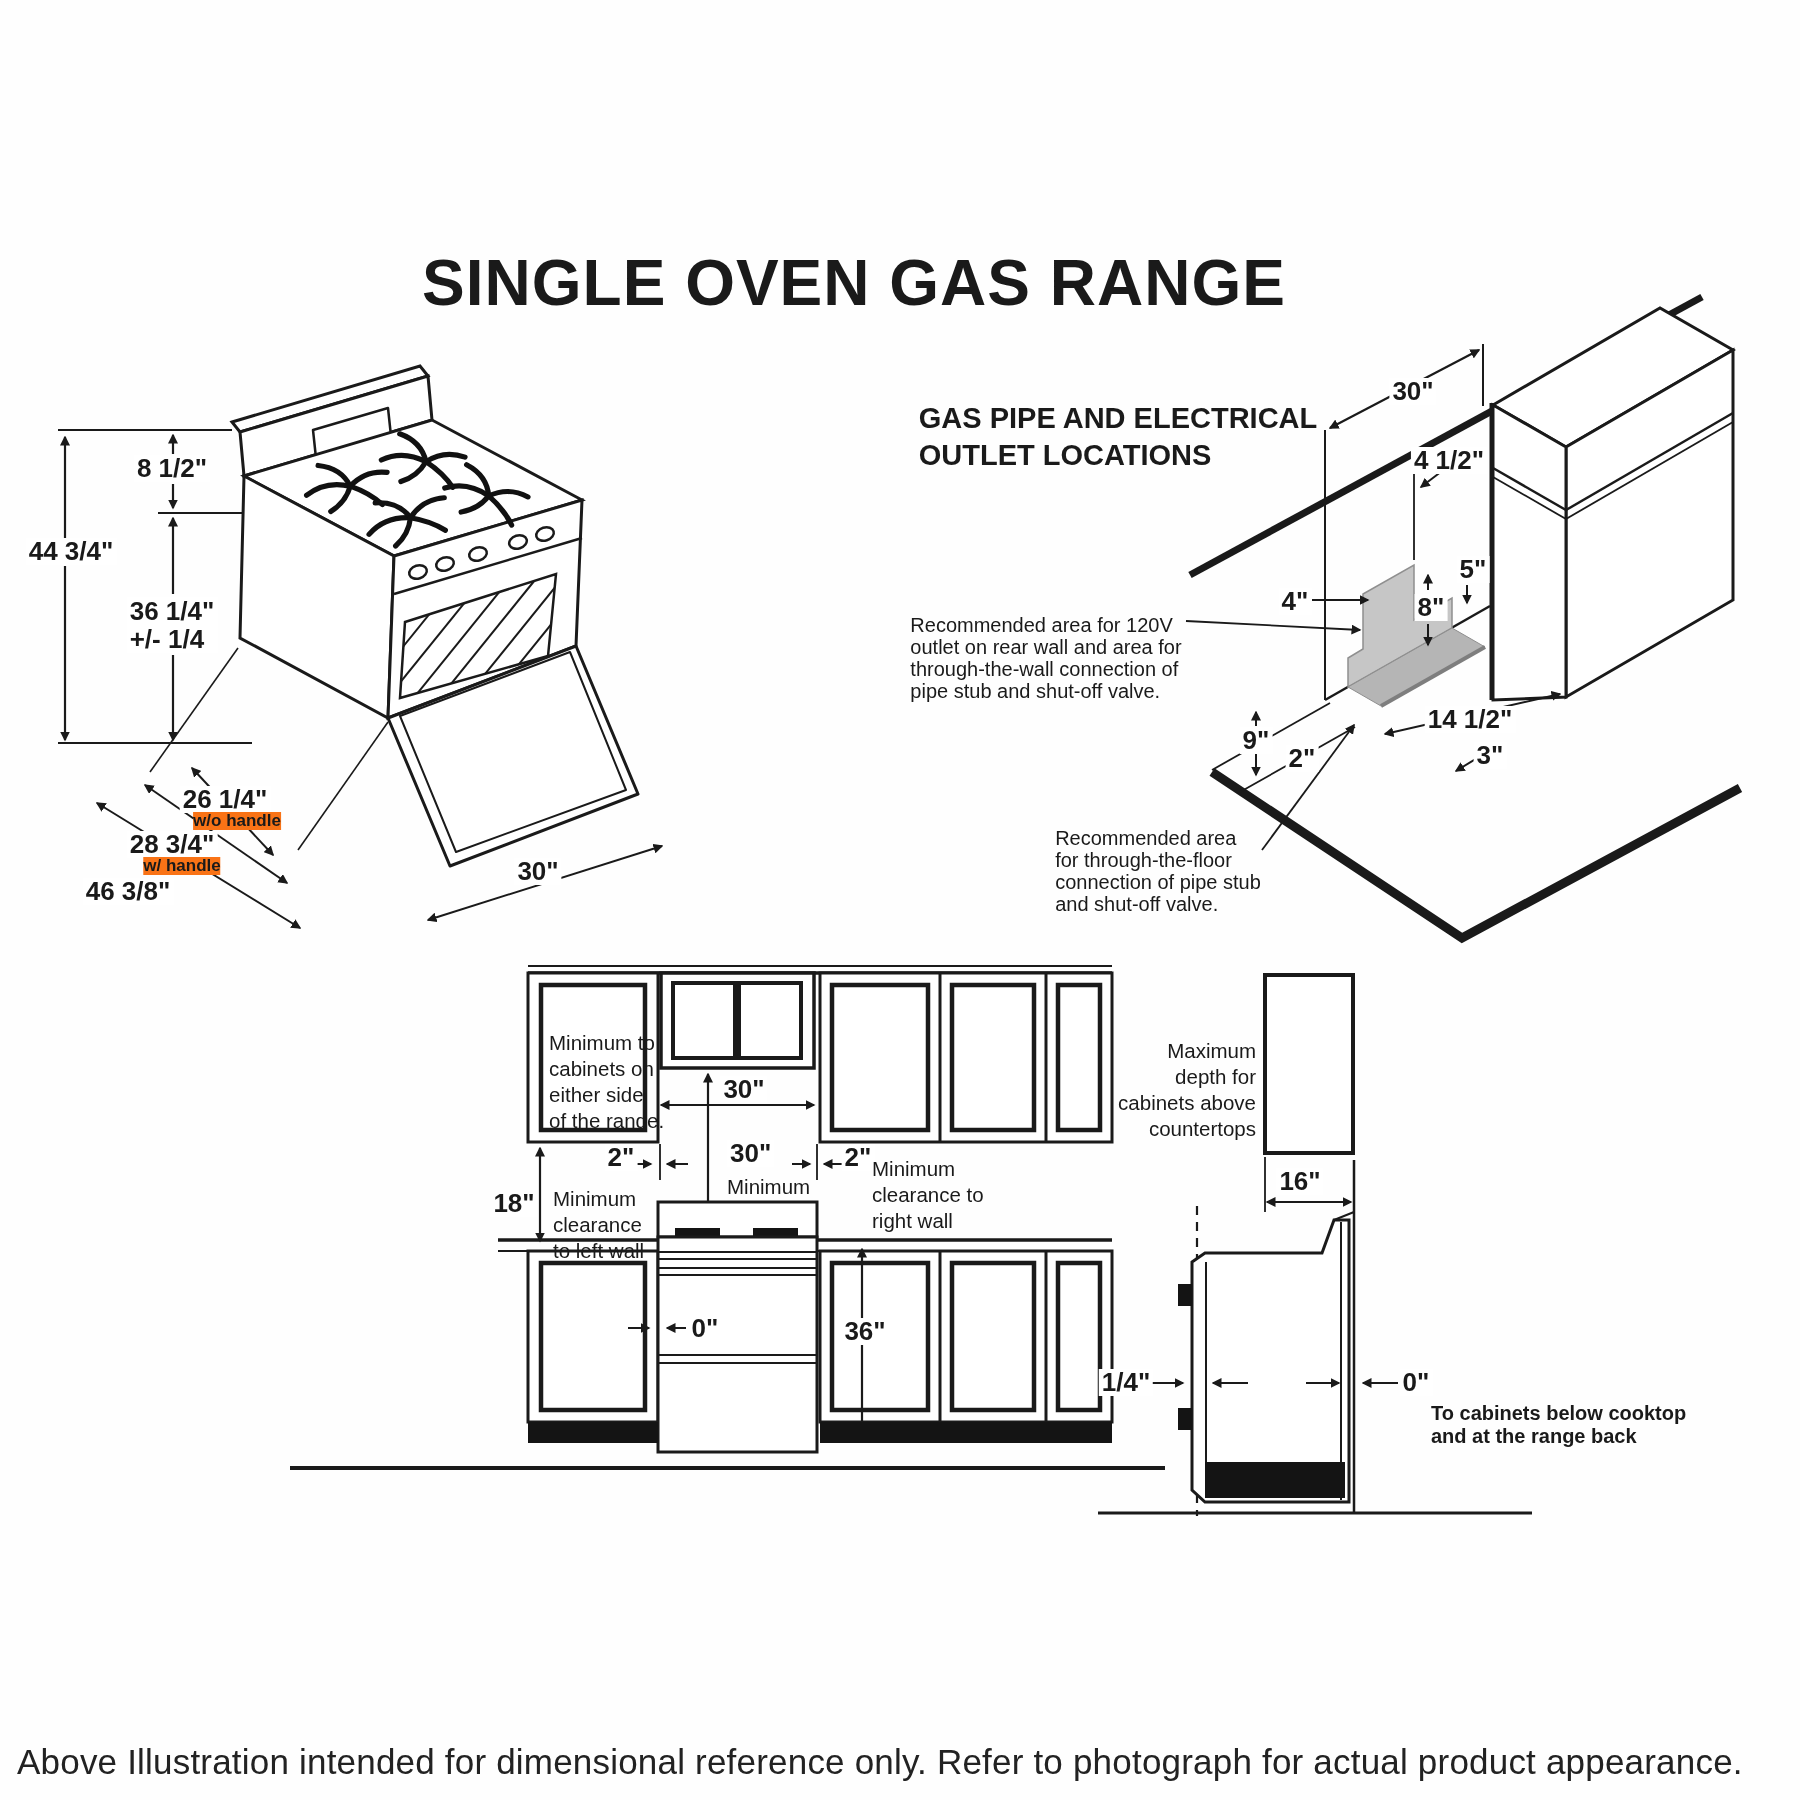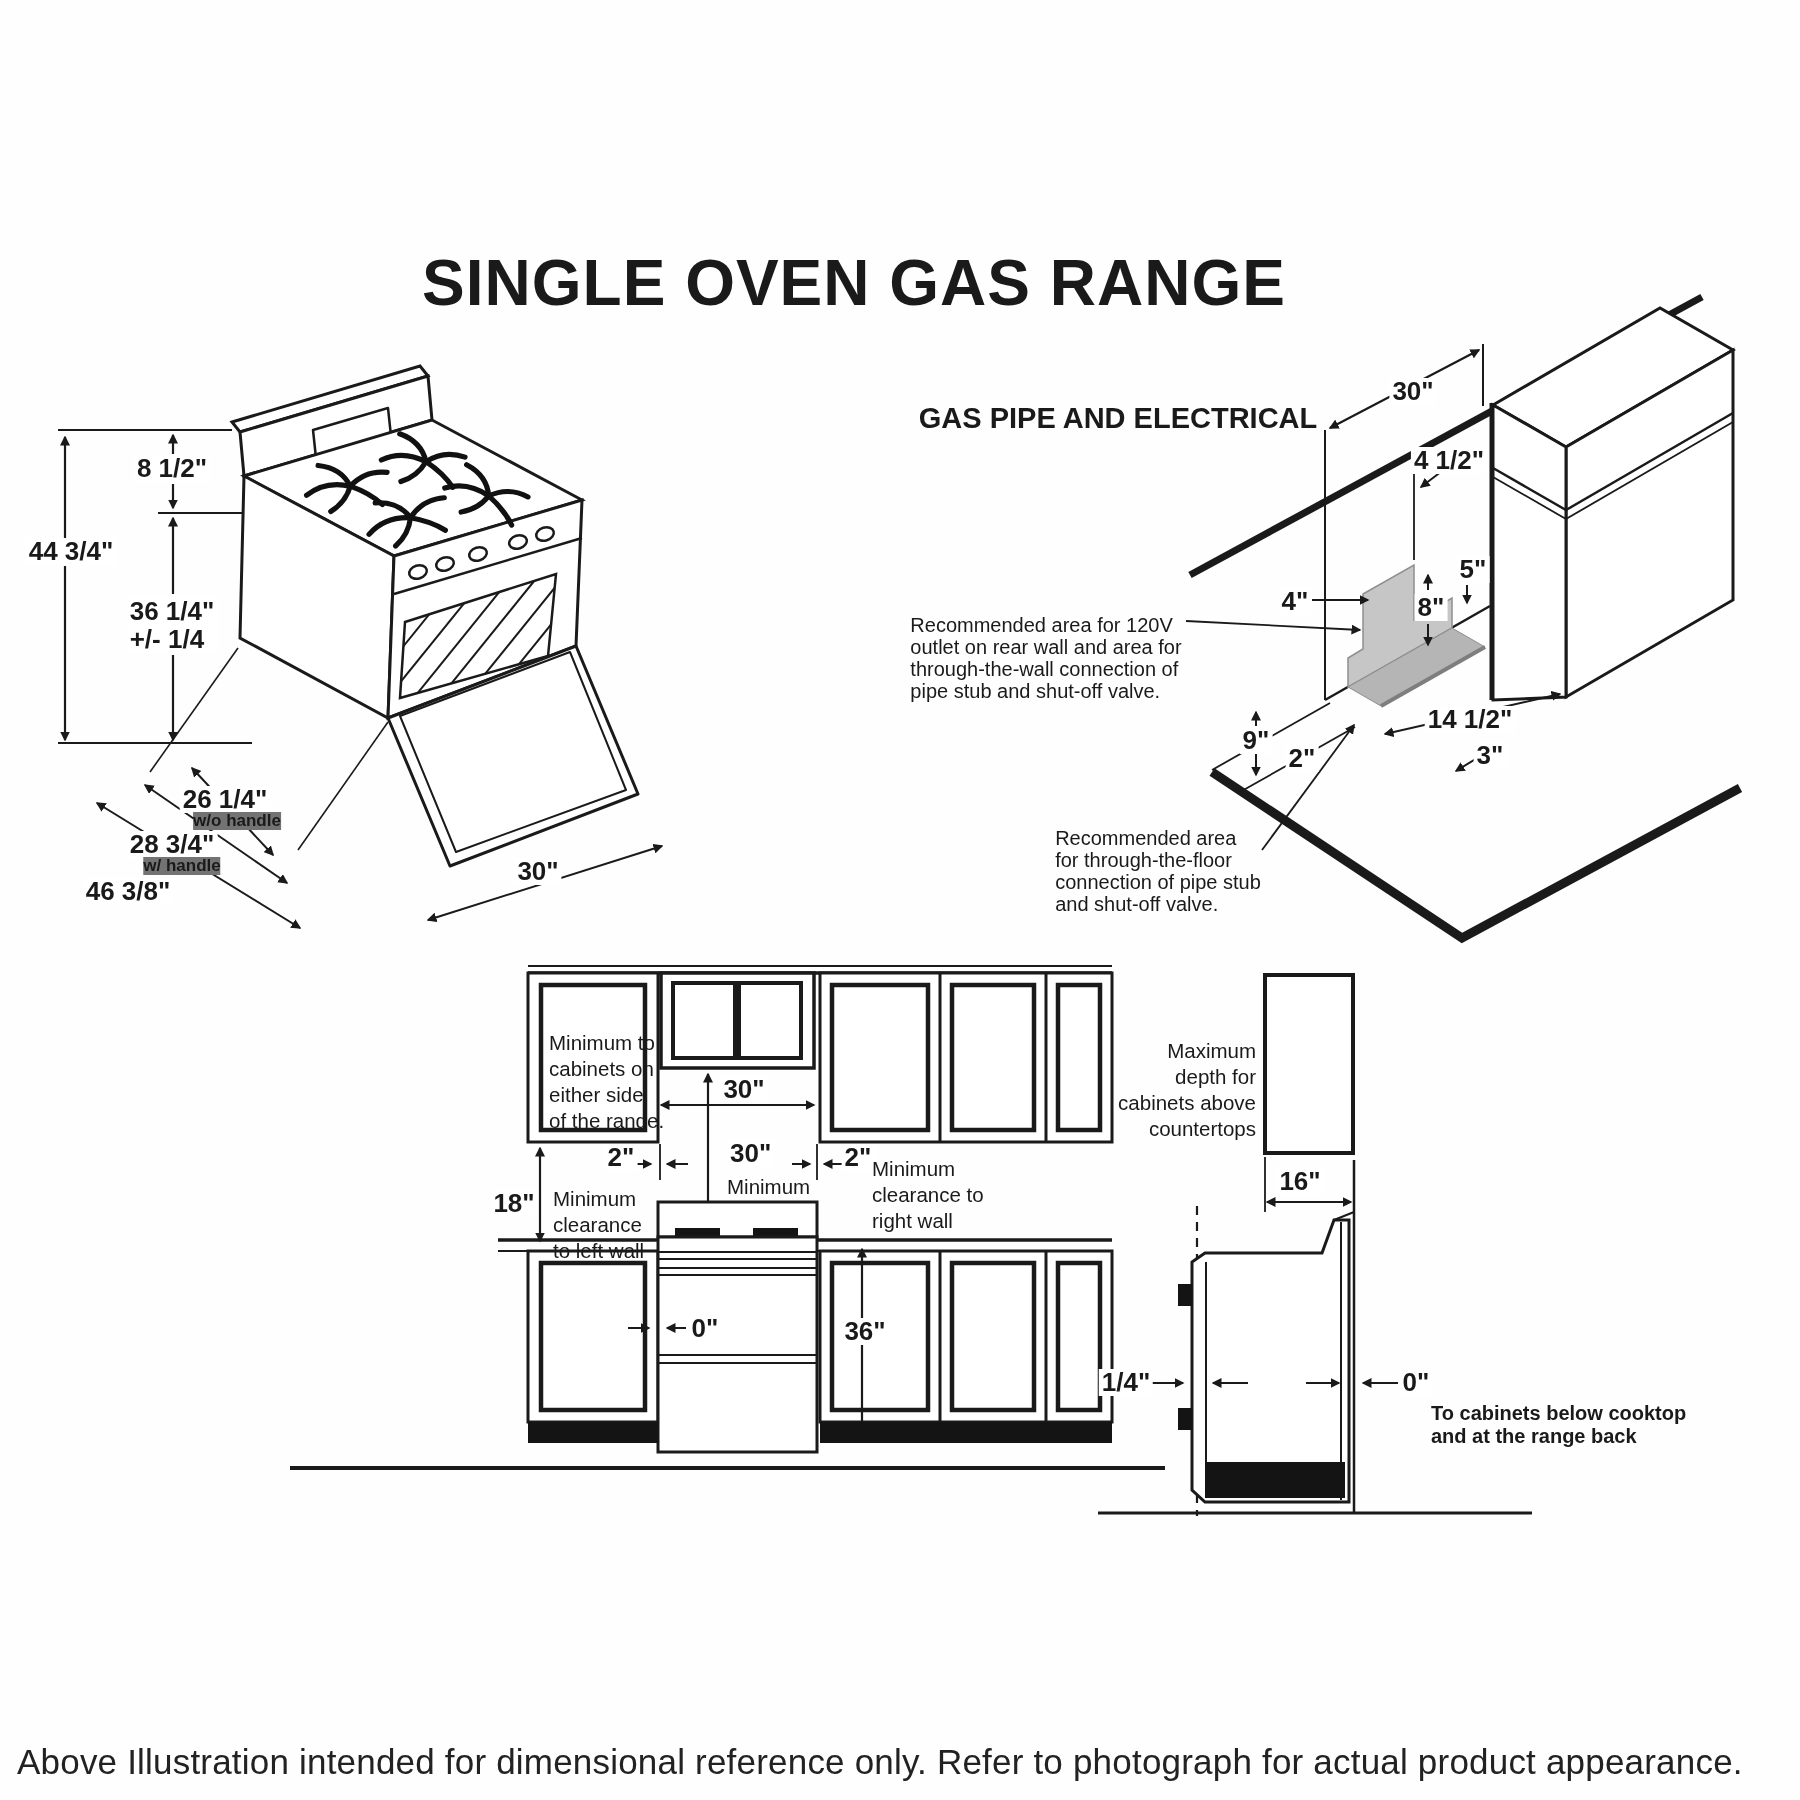--- a/index.html
+++ b/index.html
@@ -167,6 +167,7 @@
 
   <div class="abs ctr heading" style="left:1118px;top:400px;">
     <div>GAS PIPE AND ELECTRICAL</div>
+    <div>OUTLET LOCATIONS</div>
   </div>
   <div class="abs ctr dim" style="left:1413px;top:378px;">30"</div>
   <div class="abs ctr dim" style="left:1449px;top:447px;">4 1/2"</div>

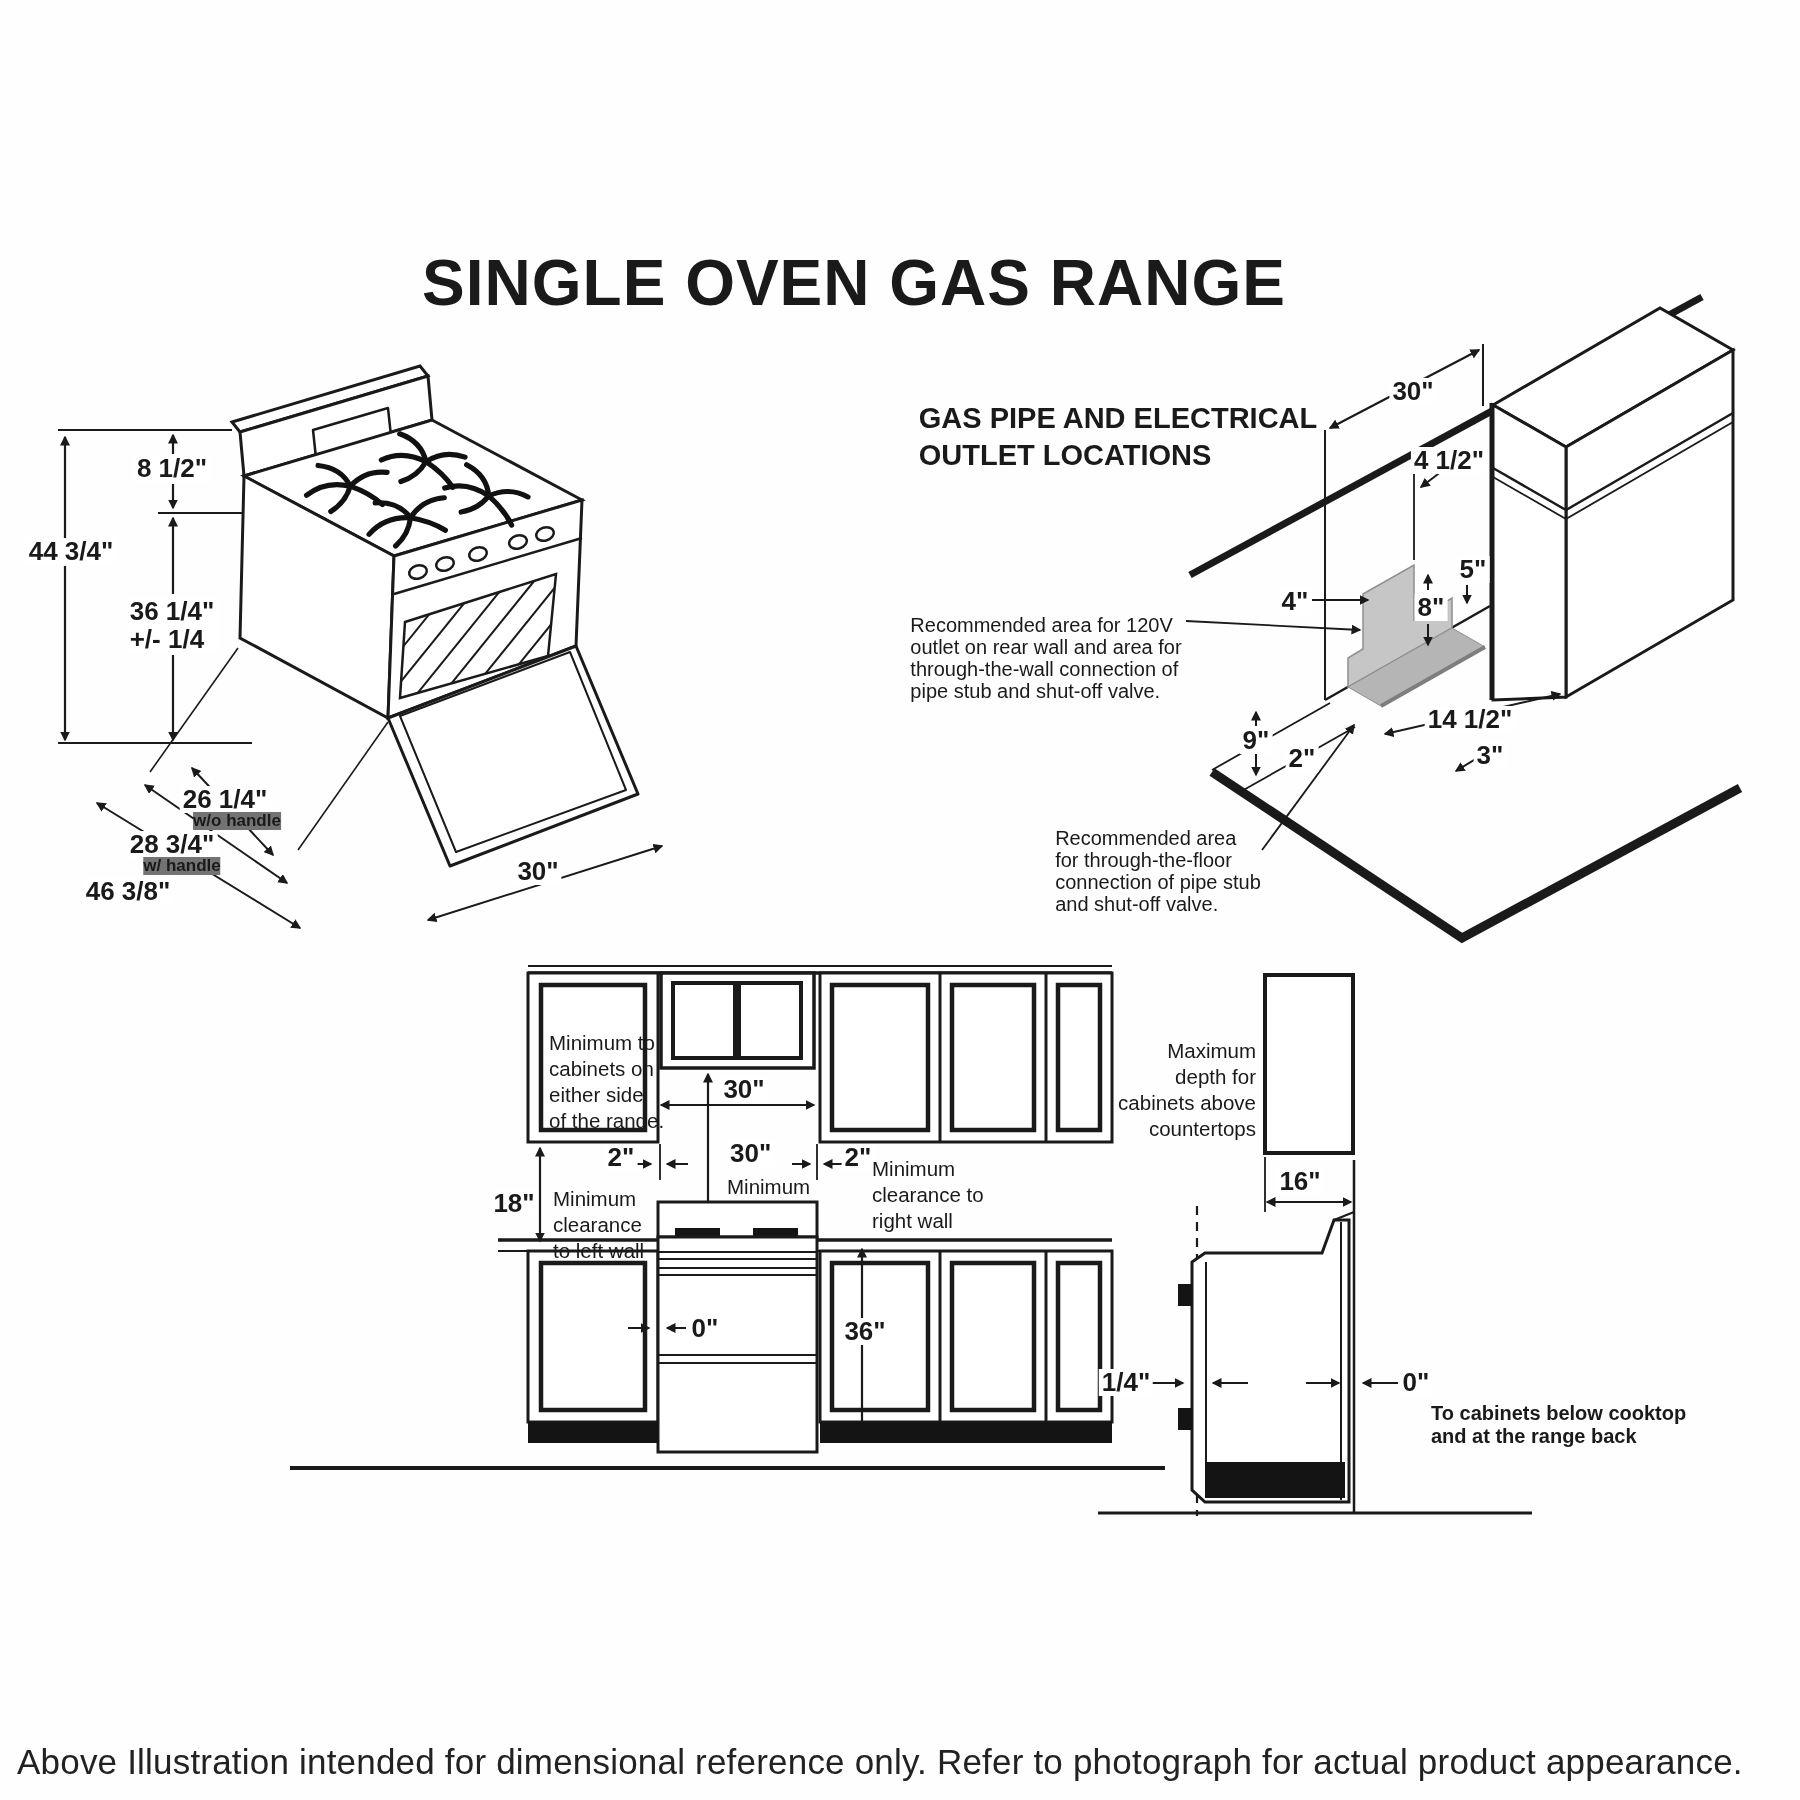--- a/index.html
+++ b/index.html
@@ -10,7 +10,7 @@
   .title{font-size:64px;font-weight:800;letter-spacing:1px;white-space:nowrap;}
   .dim{font-size:26px;font-weight:700;white-space:nowrap;background:#fff;padding:0 3px;line-height:27px;}
   .dim2{font-size:26px;font-weight:700;white-space:nowrap;background:#fff;padding:0 3px;line-height:28px;}
-  .smnote{font-size:17px;font-weight:700;white-space:nowrap;background:#737373;line-height:18px;}
+  .smnote{font-size:17px;font-weight:700;white-space:nowrap;background:#f97316;line-height:18px;}
   .note{font-size:20px;line-height:22px;white-space:nowrap;}
   .note2{font-size:20.5px;line-height:26px;white-space:nowrap;}
   .heading{font-size:29px;font-weight:700;line-height:37px;white-space:nowrap;}

